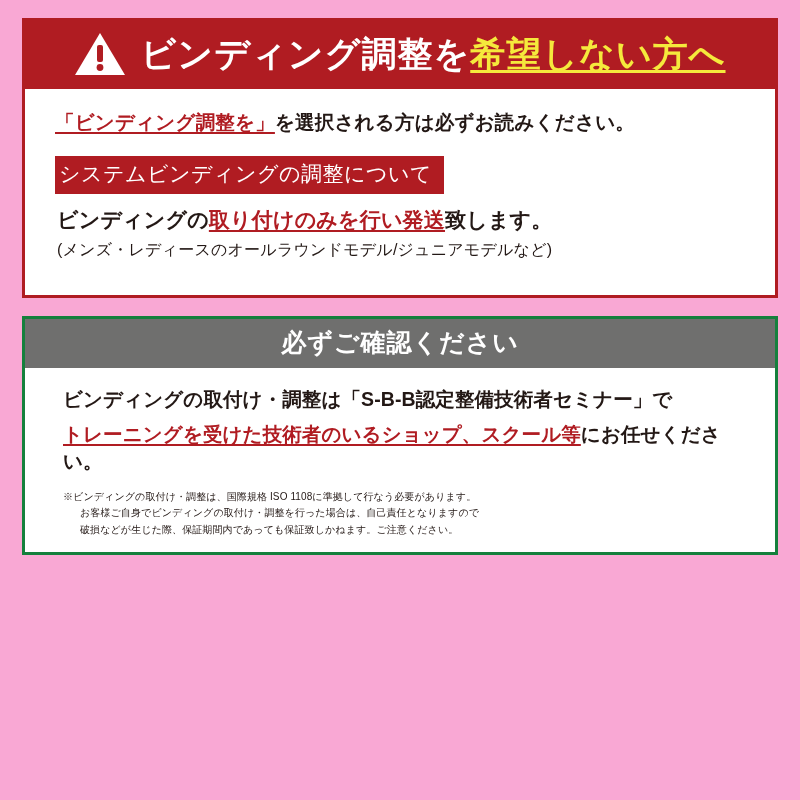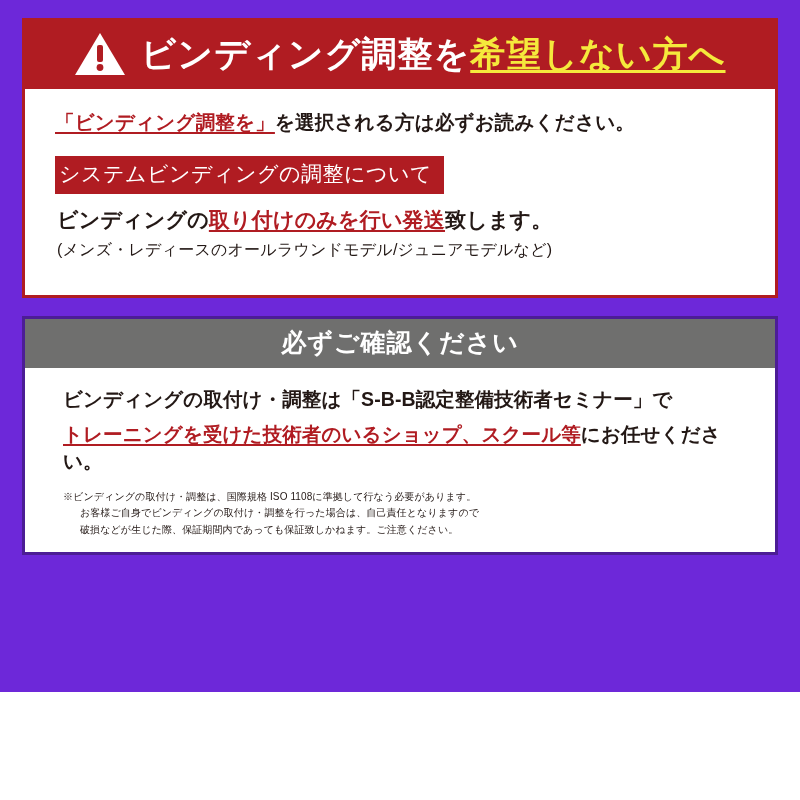--- a/index.html
+++ b/index.html
@@ -17,9 +17,9 @@
   .page {
     position: relative;
     width: 800px;
-    height: 692px;
+    height: 800px;
     box-sizing: border-box;
-    background: #6d28d9;
+    background: #f9a8d4;
     padding: 18px 22px 0 22px;
   }
 

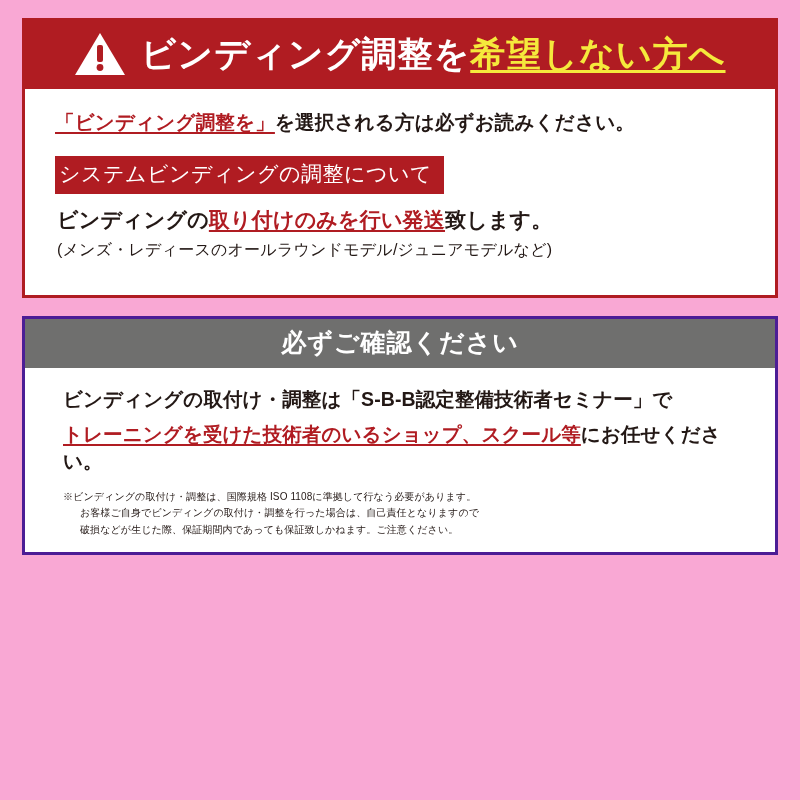--- a/index.html
+++ b/index.html
@@ -113,7 +113,7 @@
   
   .panel2 {
     margin-top: 18px;
-    border: 3px solid #4c1d95;
+    border: 3px solid #15803d;
     box-sizing: border-box;
   }
   .panel2-header {

